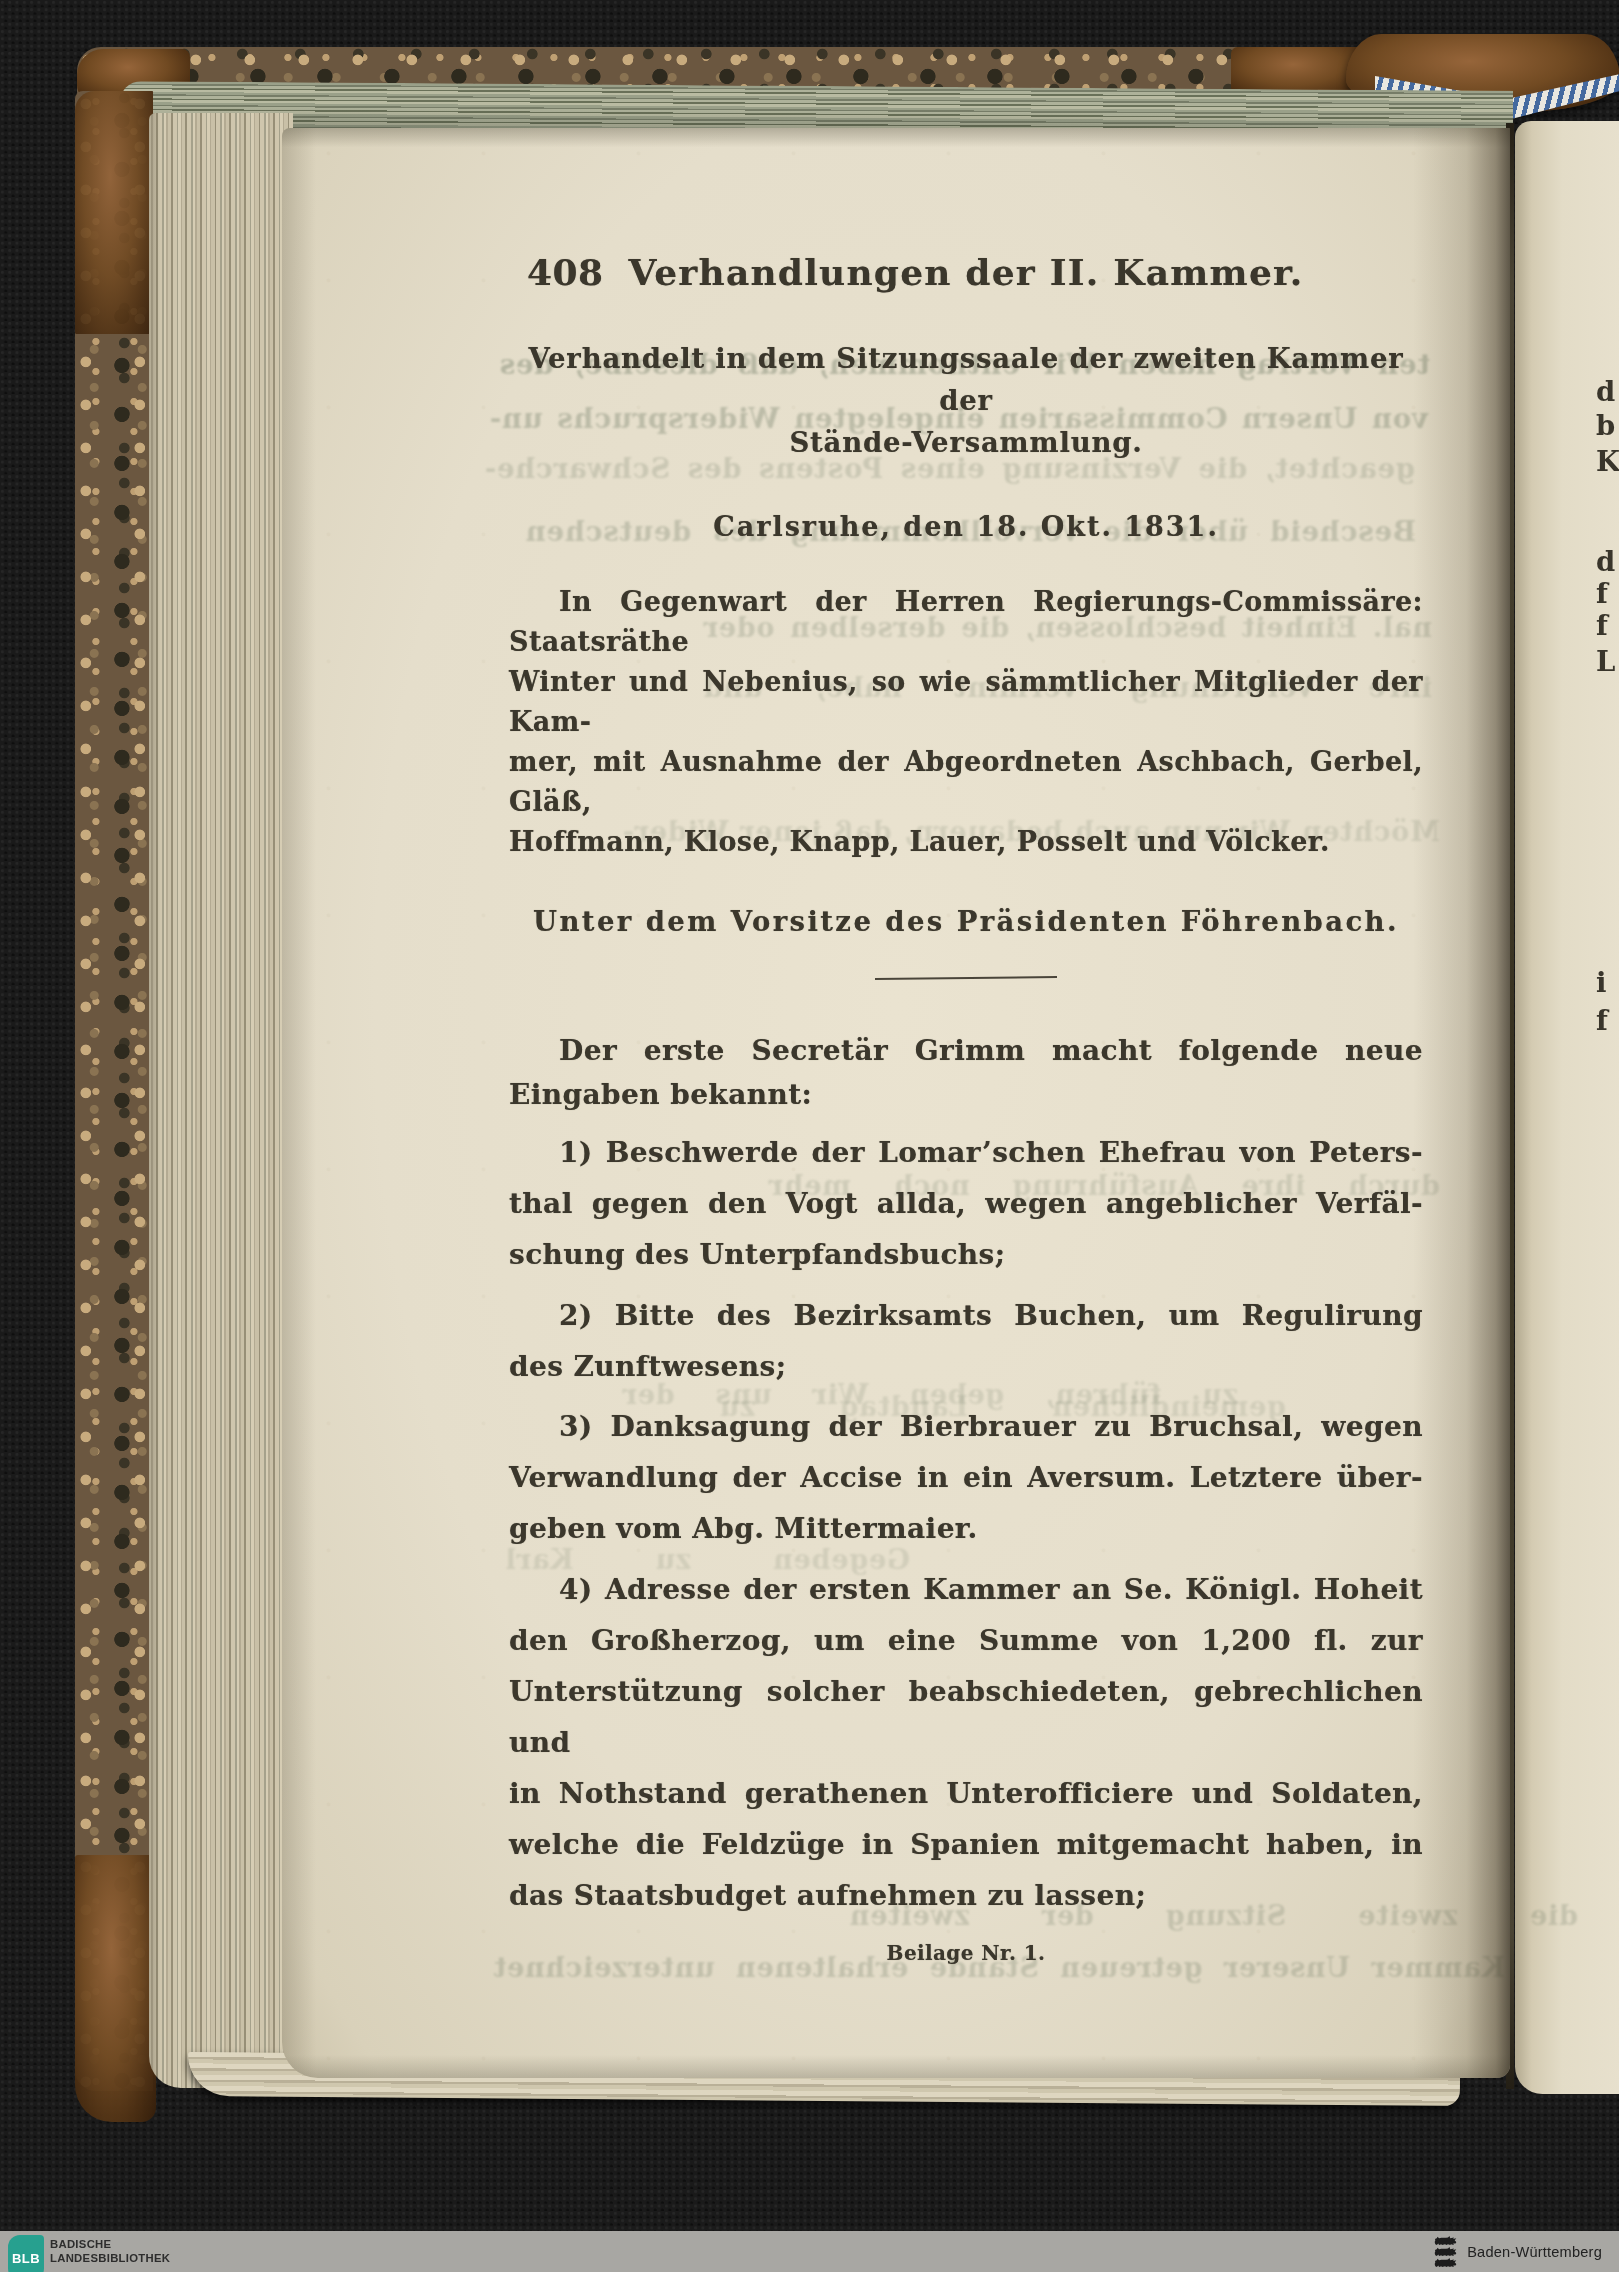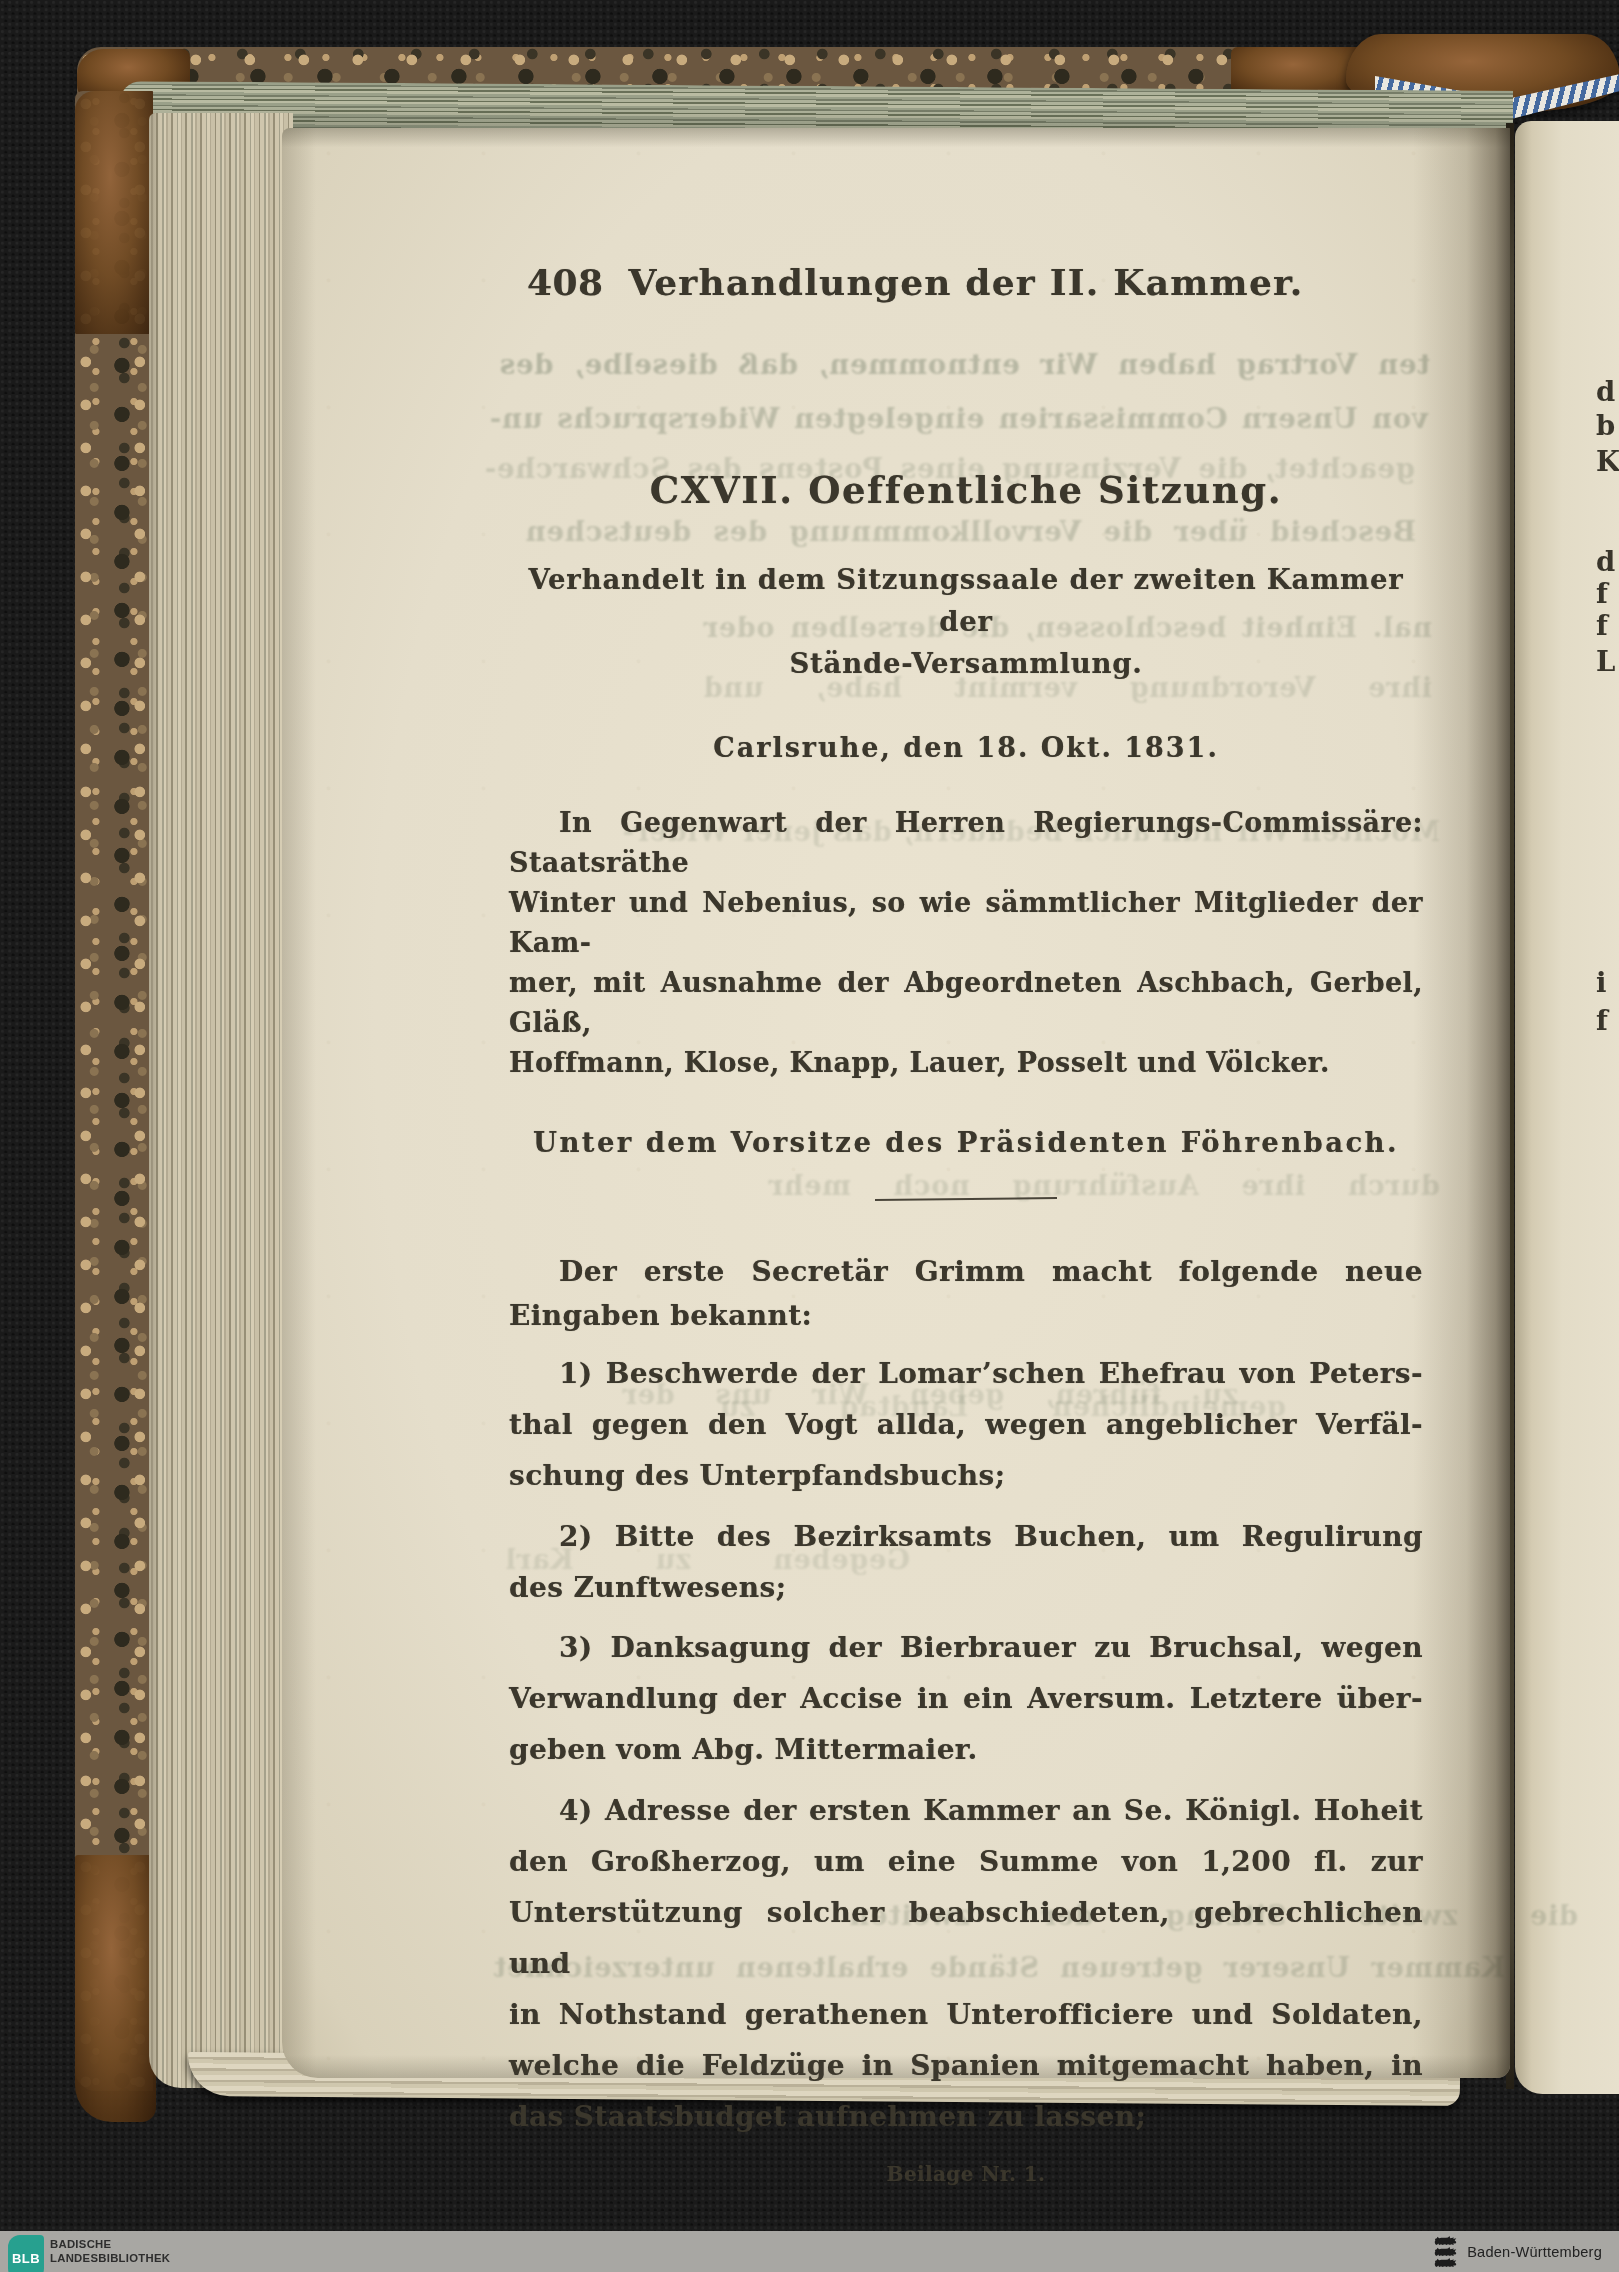--- a/index.html
+++ b/index.html
@@ -71,7 +71,7 @@
   .tl.ind{text-indent:50px;}
   .pagehead{position:relative;height:39px;font-size:36px;line-height:39px;}
   .pagenum{position:absolute;left:18px;top:0;}
-  .runtitle{text-align:center;letter-spacing:1.2px;margin-top:10px;}
+  .runtitle{text-align:center;letter-spacing:1.2px;}
   .heading{margin-top:166px;font-size:37px;line-height:45px;text-align:center;letter-spacing:1.6px;}
   .subheading{margin-top:45px;font-size:27.5px;line-height:42px;text-align:center;letter-spacing:0.8px;}
   .dateline{margin-top:45px;font-size:27px;line-height:37px;text-align:center;letter-spacing:2px;}

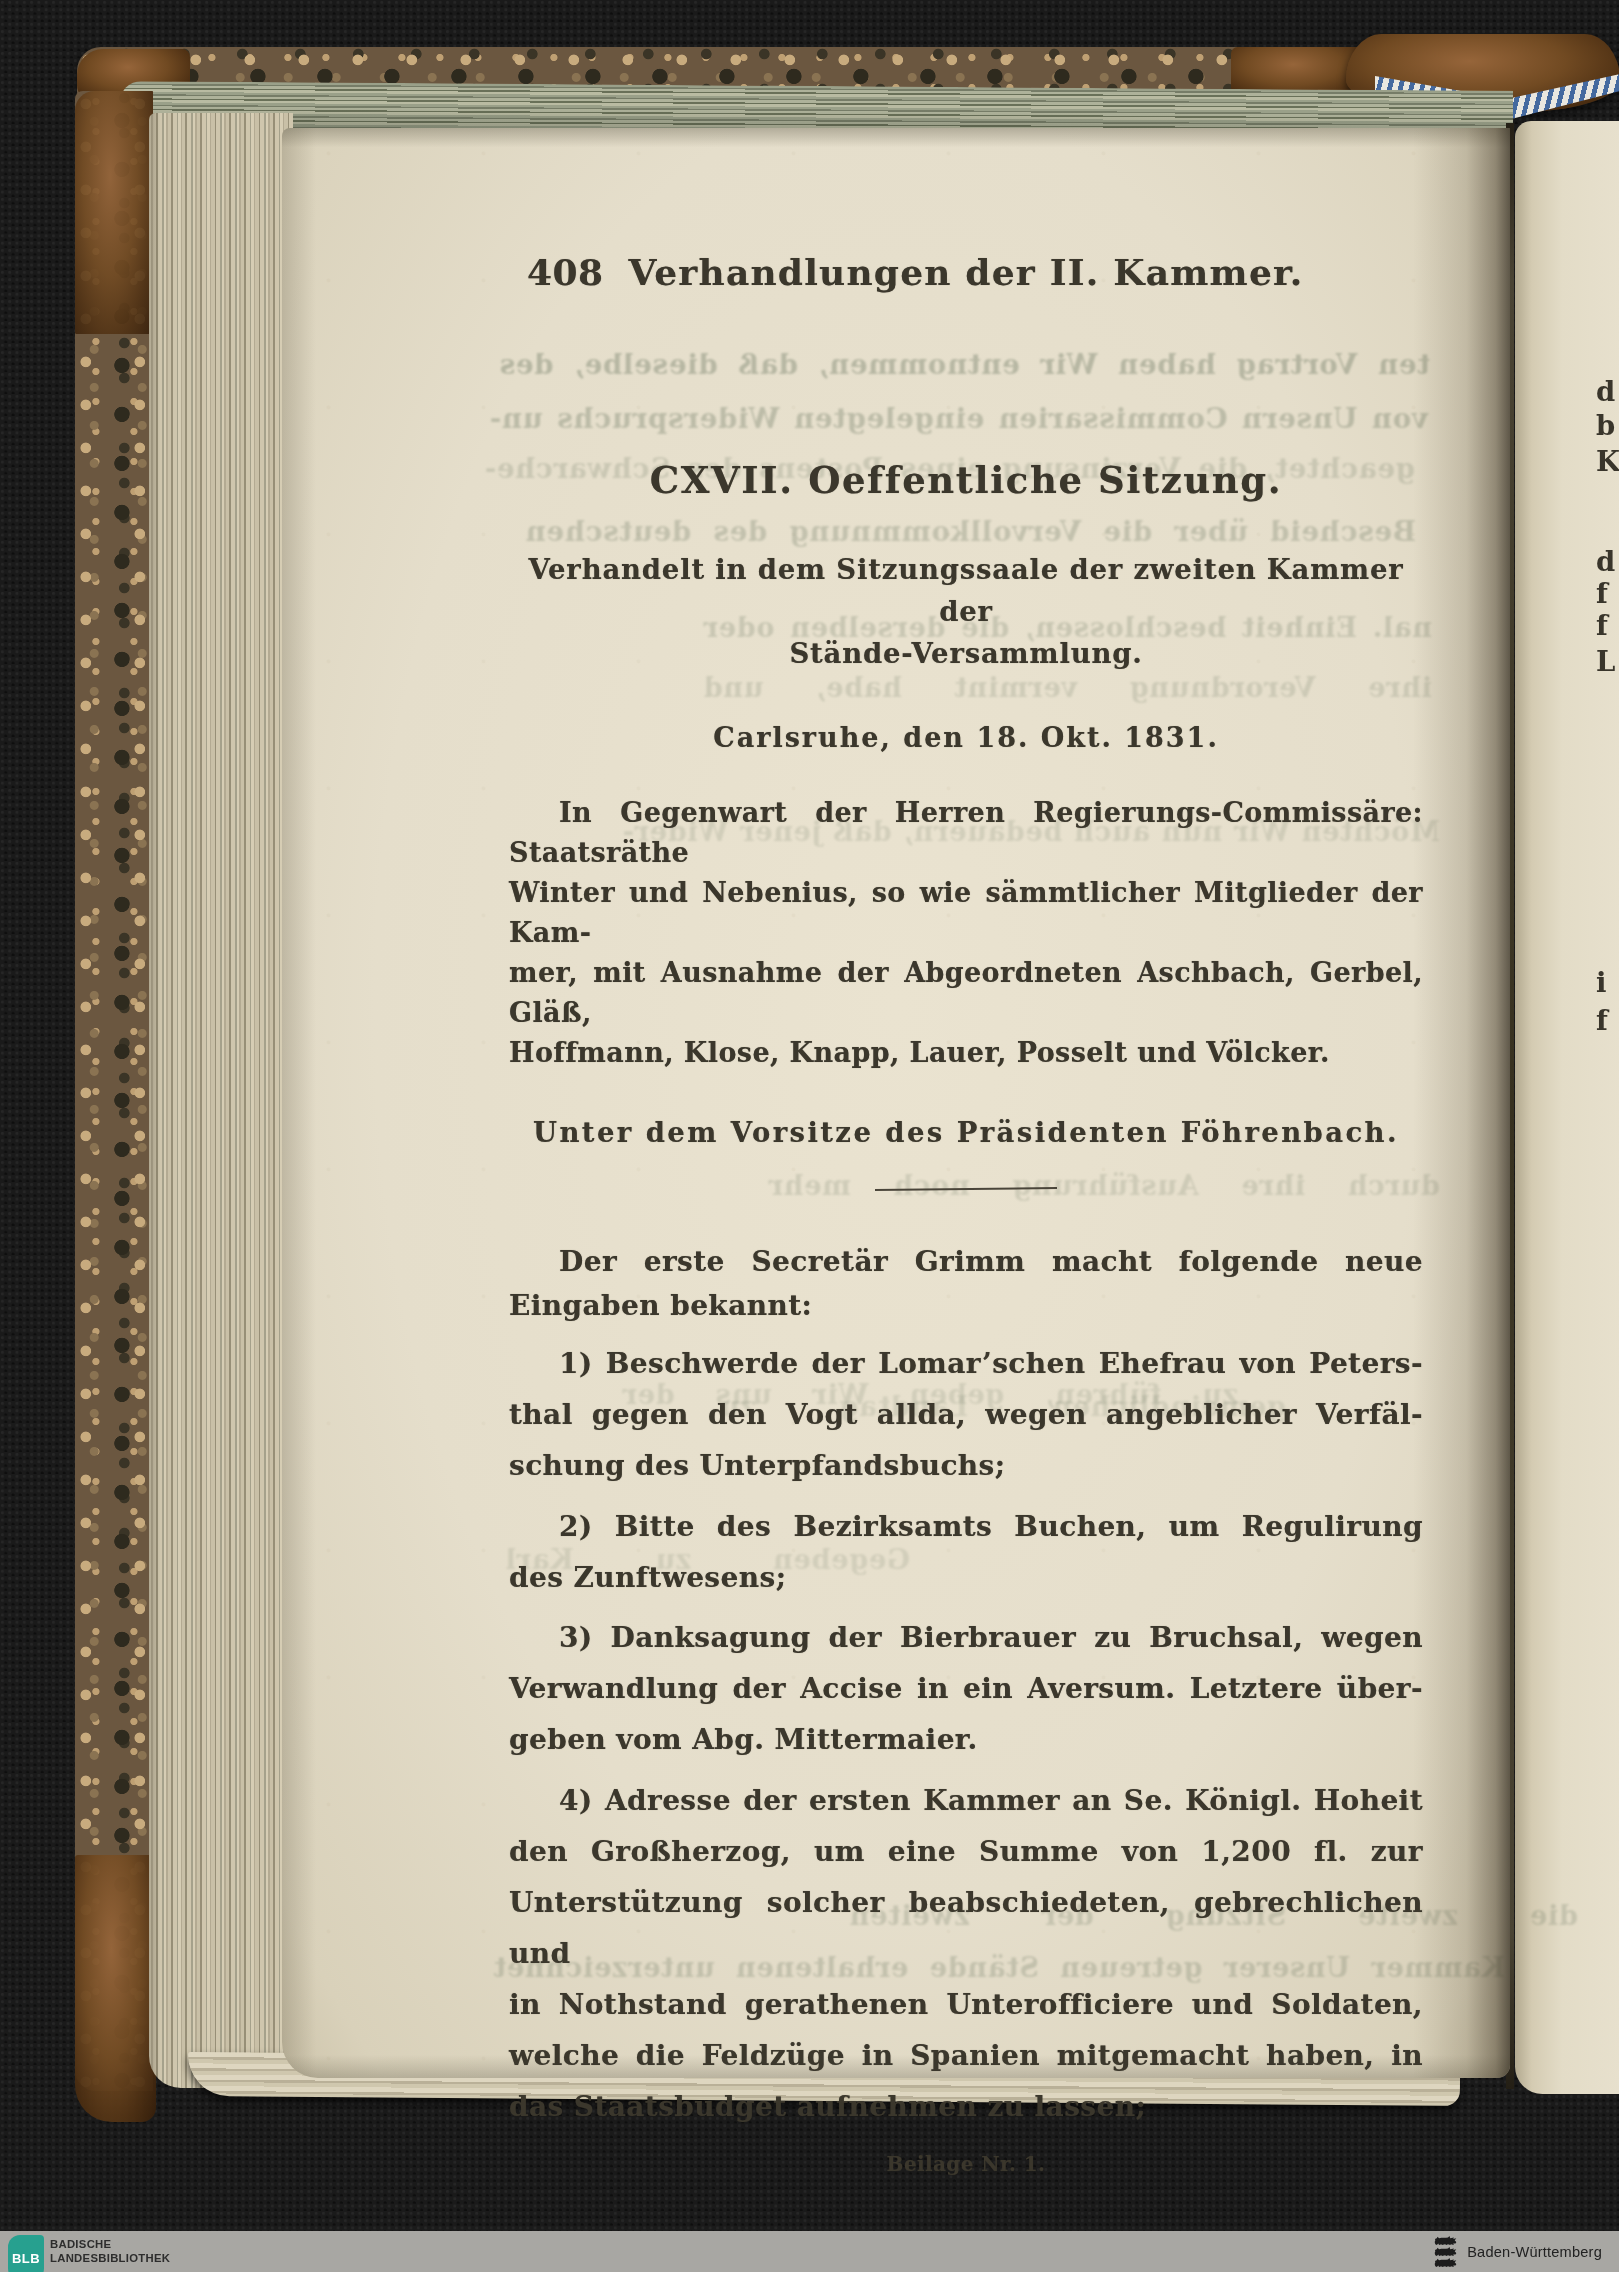--- a/index.html
+++ b/index.html
@@ -154,7 +154,6 @@
         <div class="runtitle">Verhandlungen der II. Kammer.</div>
       </div>
 
-      <div class="heading">CXVII. Oeffentliche Sitzung.</div>
 
       <div class="subheading">
         <div>Verhandelt in dem Sitzungssaale der zweiten Kammer der</div>

